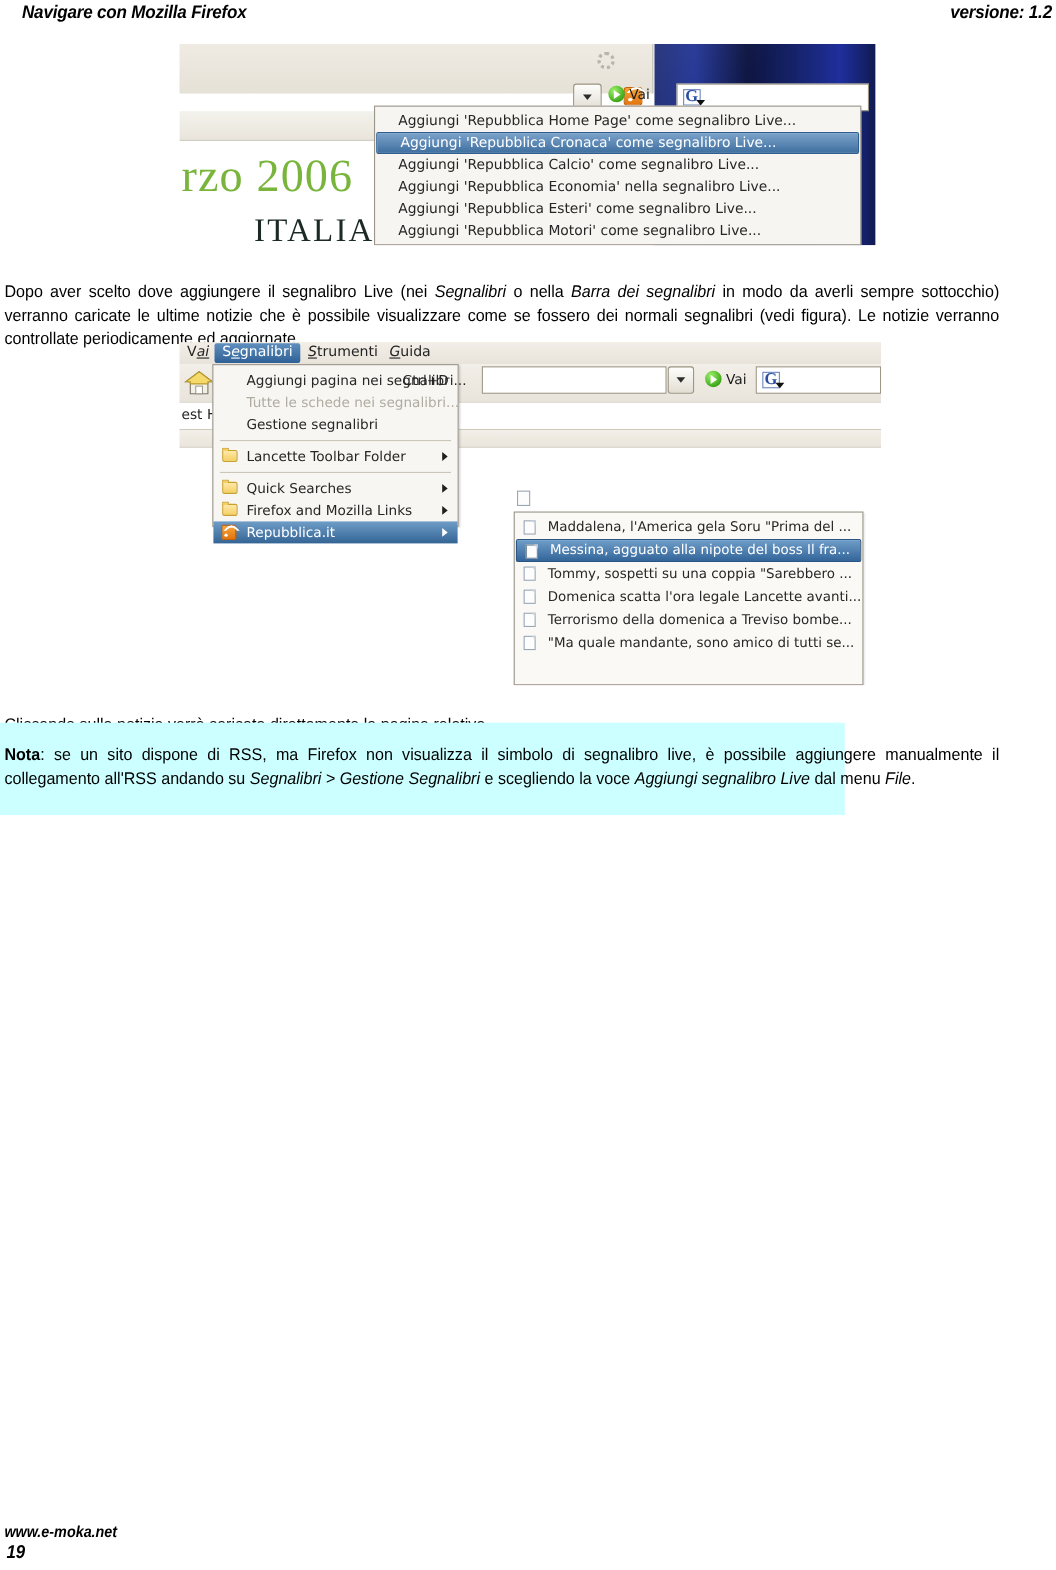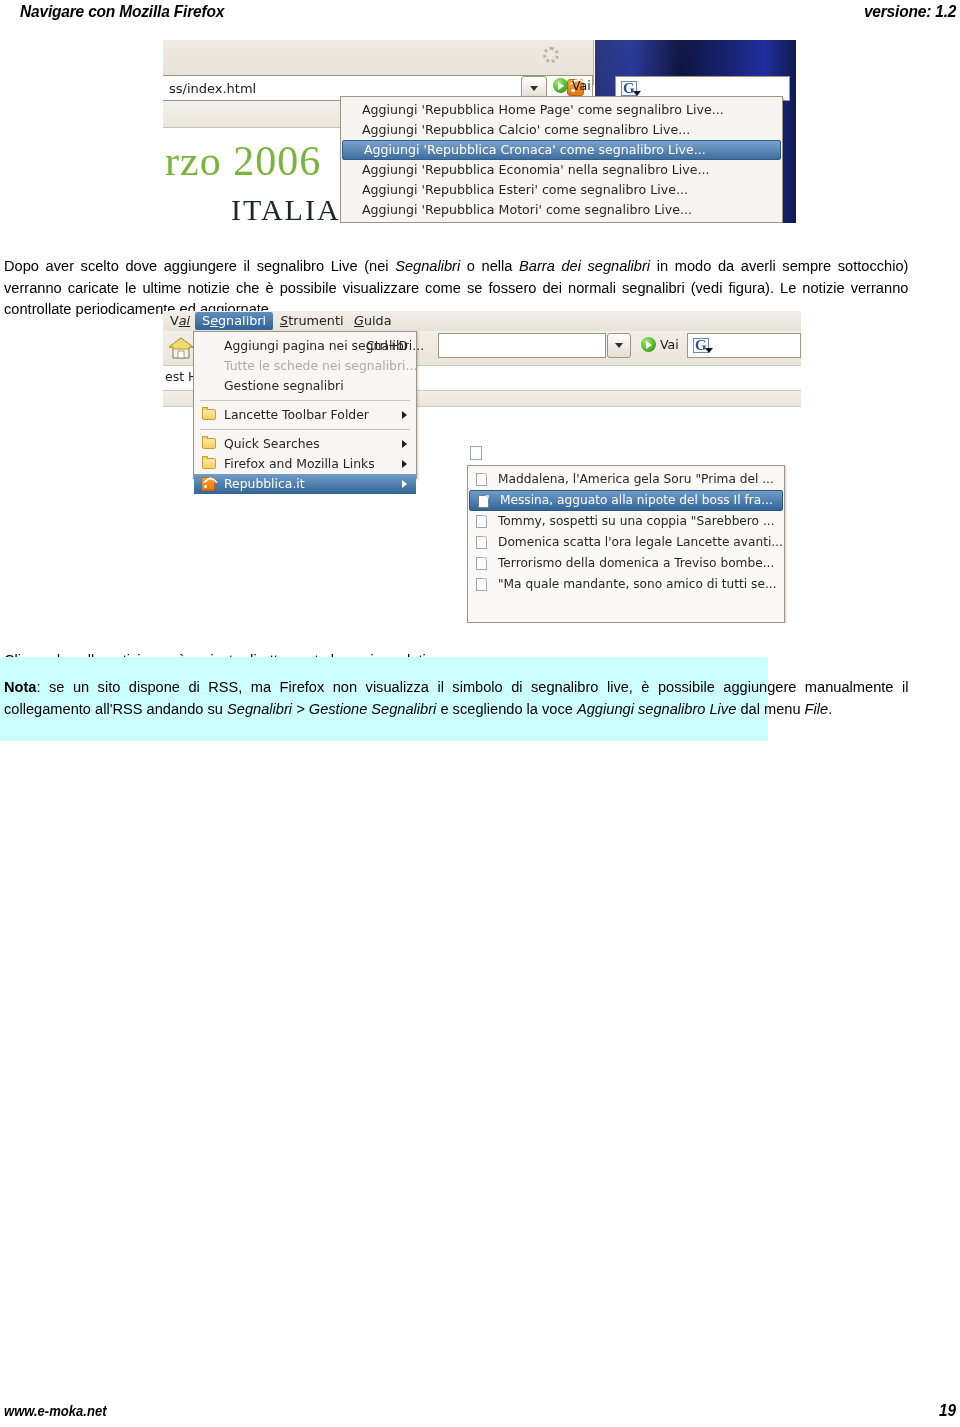--- a/index.html
+++ b/index.html
@@ -512,9 +512,6 @@
     <div class="spinner"></div>
   </div>
 
-  <div class="urlbar">
-    <span class="urltext">ss/index.html</span>
-  </div>
   <div class="rsswrap">
     <div class="rss-badge"></div>
   </div>

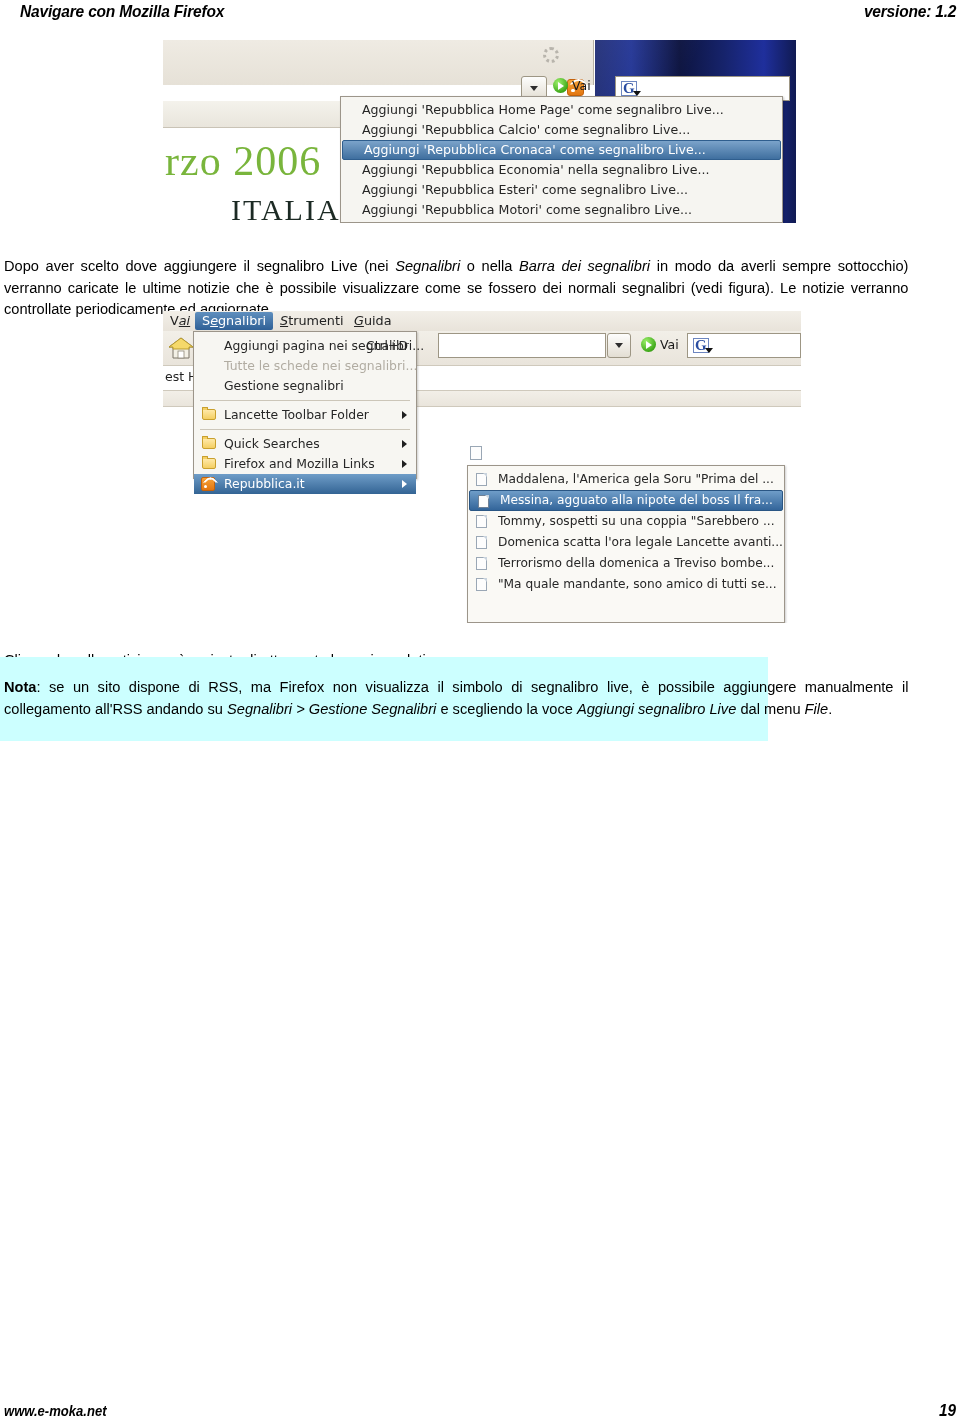--- a/index.html
+++ b/index.html
@@ -537,8 +537,8 @@
 
   <div class="live-menu">
     <div class="mi">Aggiungi 'Repubblica Home Page' come segnalibro Live...</div>
+    <div class="mi sel">Aggiungi 'Repubblica Cronaca' come segnalibro Live...</div>
     <div class="mi">Aggiungi 'Repubblica Calcio' come segnalibro Live...</div>
-    <div class="mi sel">Aggiungi 'Repubblica Cronaca' come segnalibro Live...</div>
     <div class="mi">Aggiungi 'Repubblica Economia' nella segnalibro Live...</div>
     <div class="mi">Aggiungi 'Repubblica Esteri' come segnalibro Live...</div>
     <div class="mi">Aggiungi 'Repubblica Motori' come segnalibro Live...</div>

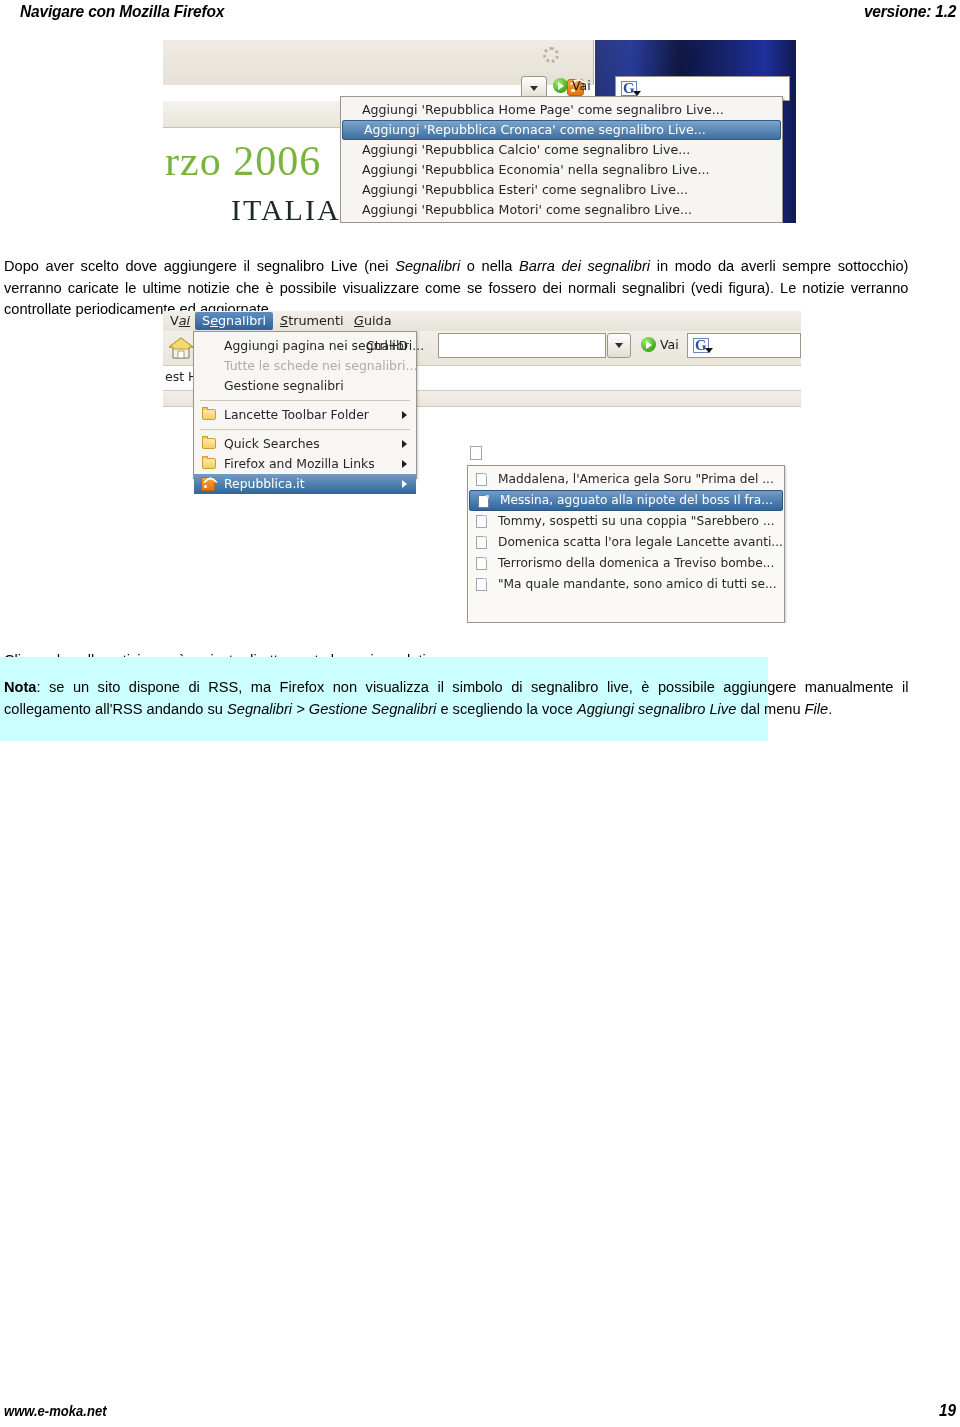--- a/index.html
+++ b/index.html
@@ -482,6 +482,7 @@
     display: flex;
     align-items: baseline;
     justify-content: space-between;
+    flex-direction: column;
   }
   .footer-site {
     font-style: italic; font-weight: bold;

